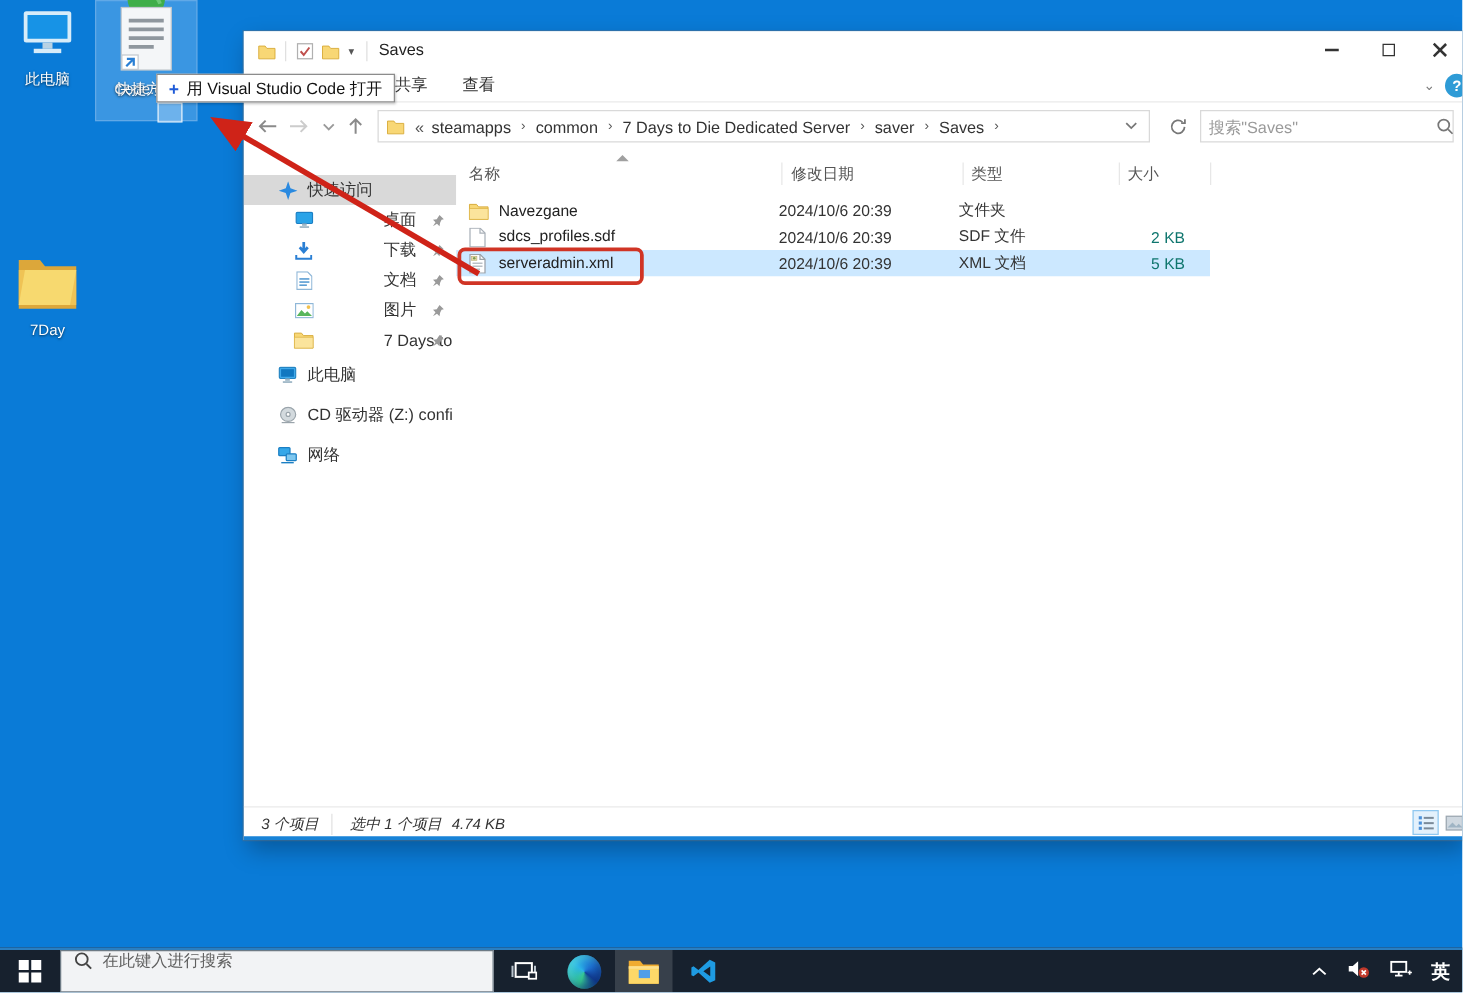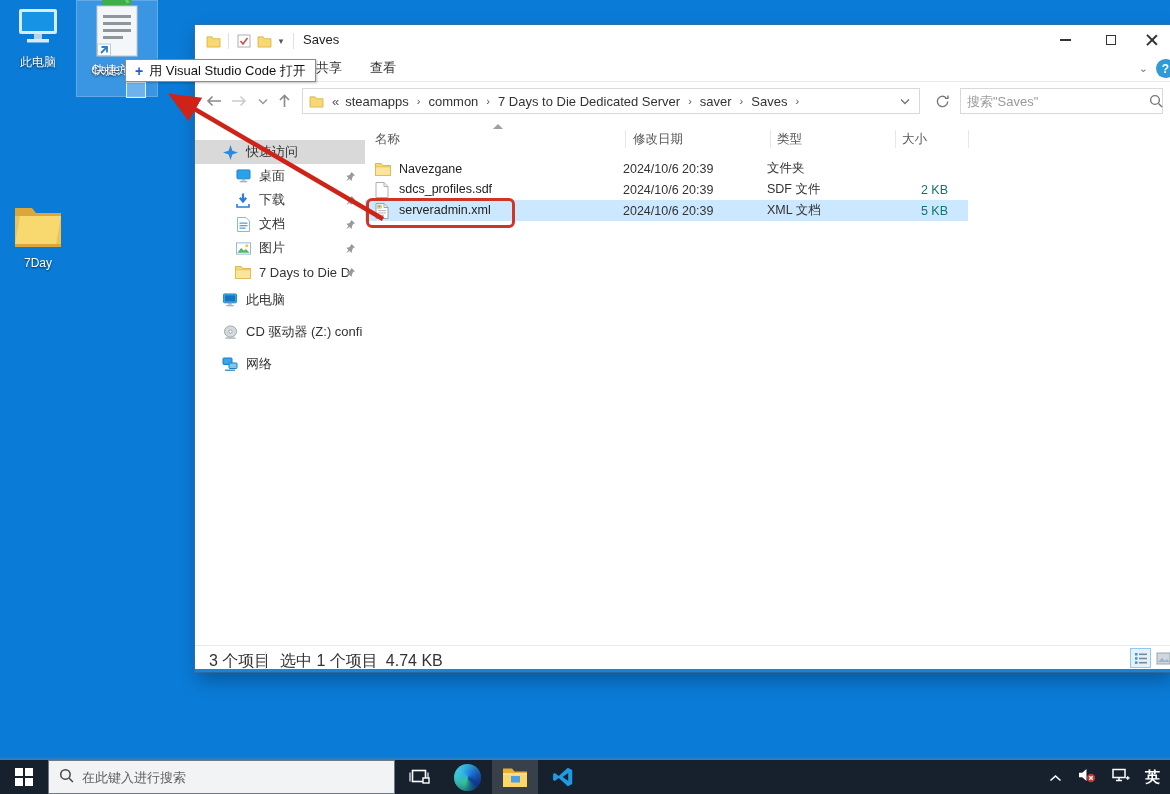--- a/index.html
+++ b/index.html
@@ -79,7 +79,7 @@
   .main { position:absolute; left:0; top:95px; right:0; bottom:27px; }
   .sidebar { position:absolute; left:0; top:0; bottom:0; width:170px; padding-top:20px; overflow:hidden; }
   .side-item { height:24px; display:flex; align-items:center; font-size:13px; color:#333; padding-left:26px; position:relative; white-space:nowrap; }
-  .side-item.indent { padding-left:39px; }
+  .side-item.indent { padding-left:39px;gap:48px; }
   .side-item:nth-child(n+7) { height:32px; }
   .side-item.selected { background:#d9d9d9; }
   .side-item .sicon { display:inline-flex; width:18px; justify-content:center; margin-right:7px; flex:none; }

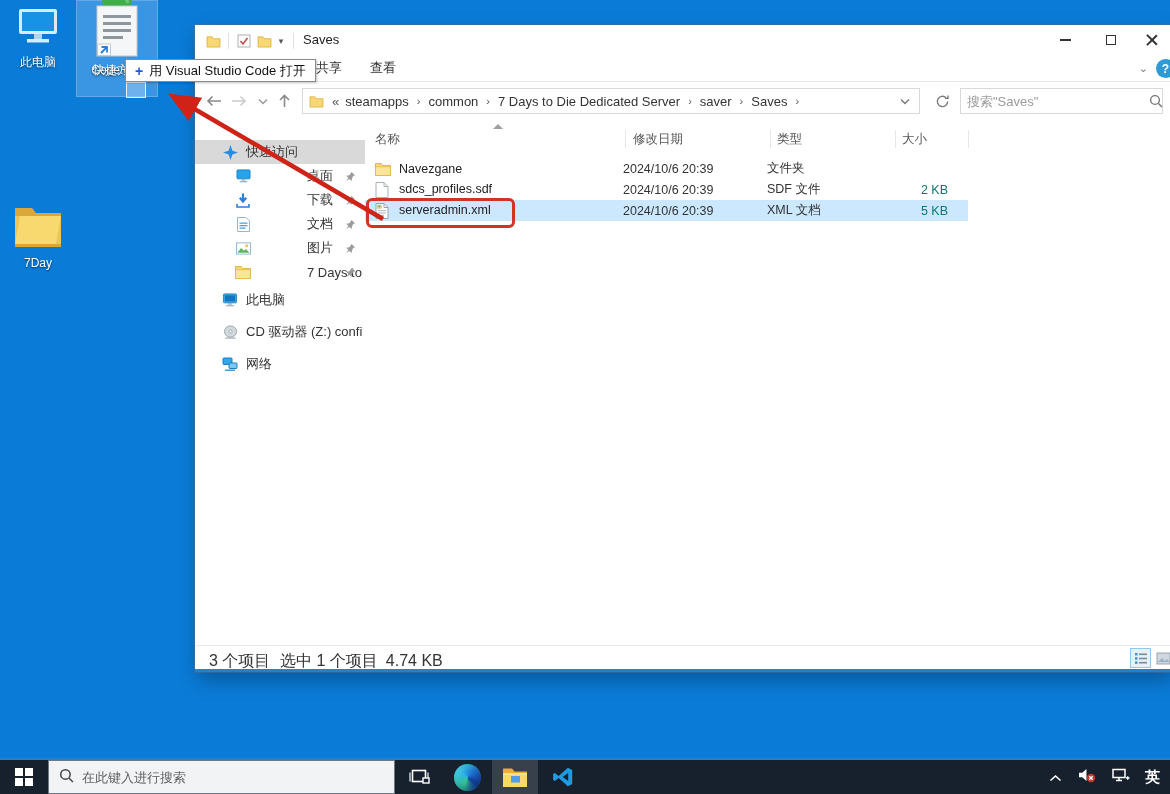--- a/index.html
+++ b/index.html
@@ -103,7 +103,7 @@
     border:3px solid #d03425; border-radius:6px; pointer-events:none;
   }
   
-  .statusbar { position:absolute; left:0; right:0; bottom:3px; height:24px; border-top:1px solid #eaeaea; font-size:16px; color:#333; }
+  .statusbar { position:absolute; left:0; right:0; bottom:3px; height:24px; border-top:1px solid #eaeaea; font-size:12px; color:#333;font-style:italic; }
   .statusbar .st1 { position:absolute; left:14px; top:5px; }
   .statusbar .st2 { position:absolute; left:70px; top:5px; border-left:1px solid #e2e2e2; padding-left:14px; }
   .statusbar .st3 { margin-left:8px; }

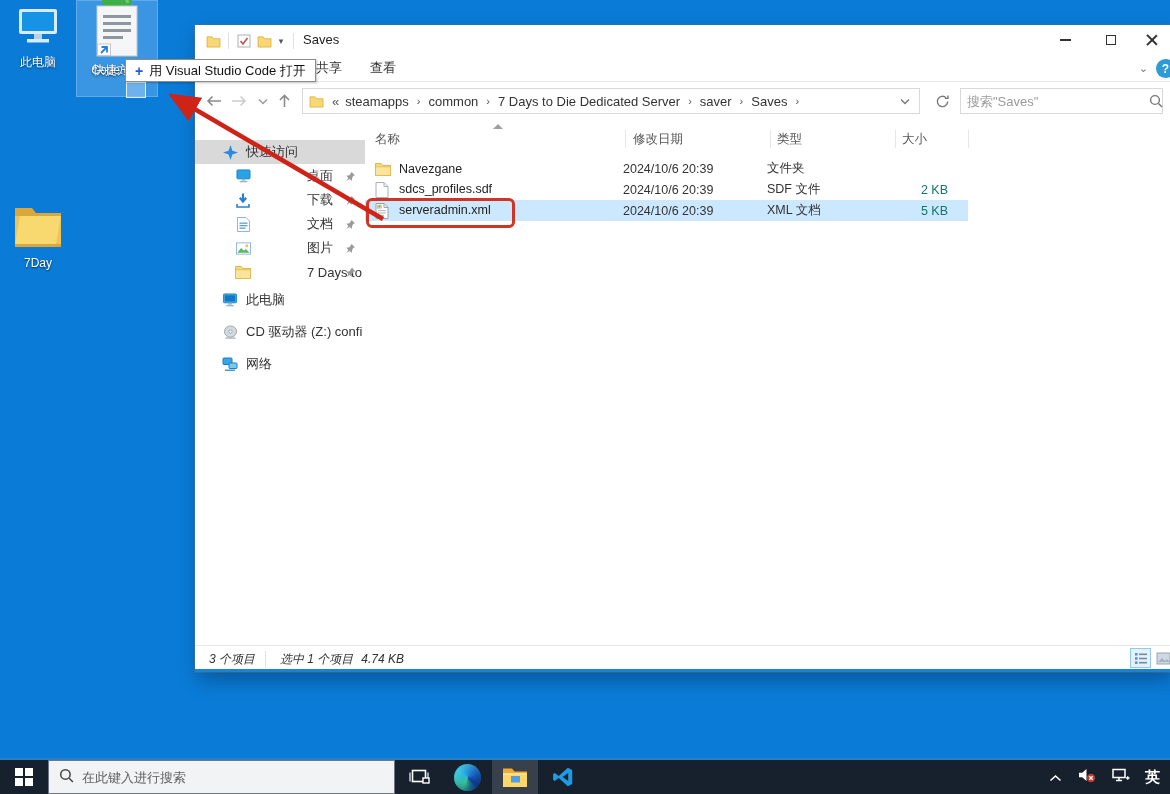--- a/index.html
+++ b/index.html
@@ -127,7 +127,7 @@
   .tb-start { width:48px; display:flex; align-items:center; justify-content:center; }
   .winlogo { display:grid; grid-template-columns:8px 8px; grid-template-rows:8px 8px; gap:1.5px; }
   .winlogo span { background:#fff; }
-  .tb-search { width:347px; background:#f2f3f5; border:1px solid #6d7a85; display:flex; align-items:center; padding:0 10px; gap:8px; }
+  .tb-search { width:347px; background:#f2f3f5; border:1px solid #6d7a85; display:flex; align-items:flex-start; padding:0 10px; gap:8px; }
   .tb-search input { border:0; outline:0; background:transparent; flex:1; font-size:13px; color:#444; font-family:"Liberation Sans",sans-serif; }
   .tb-search input::placeholder { color:#5f5f5f; opacity:1; }
   .tbtn { width:46px; display:flex; align-items:center; justify-content:center; margin:0 1px; }

